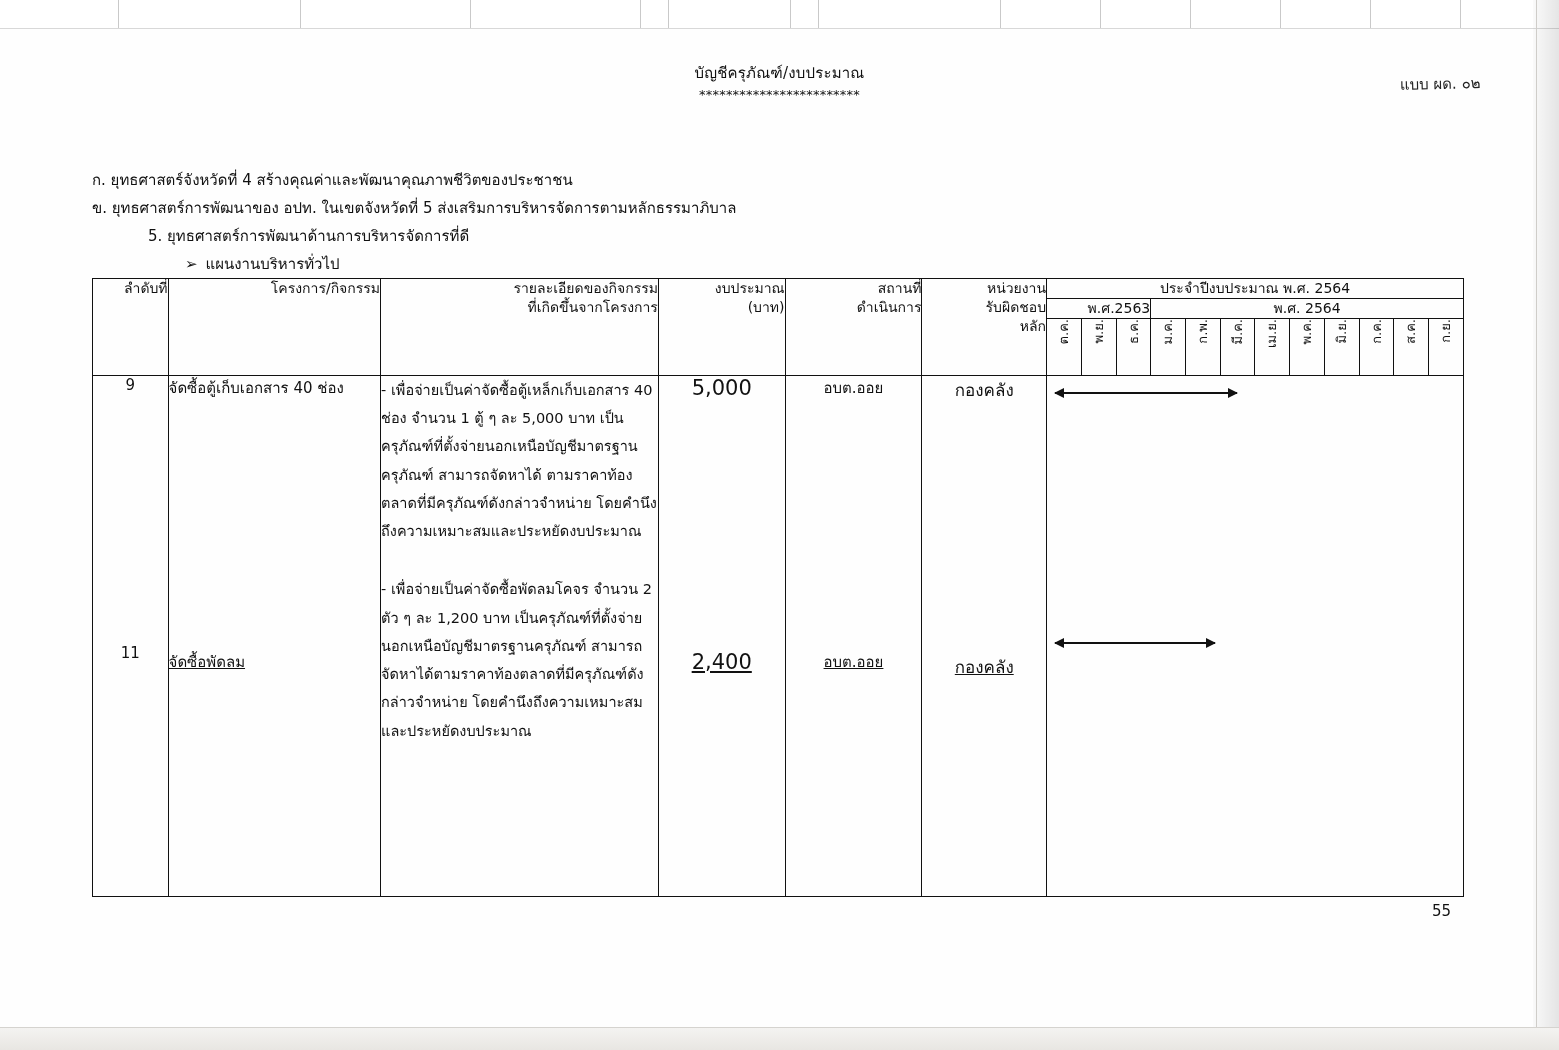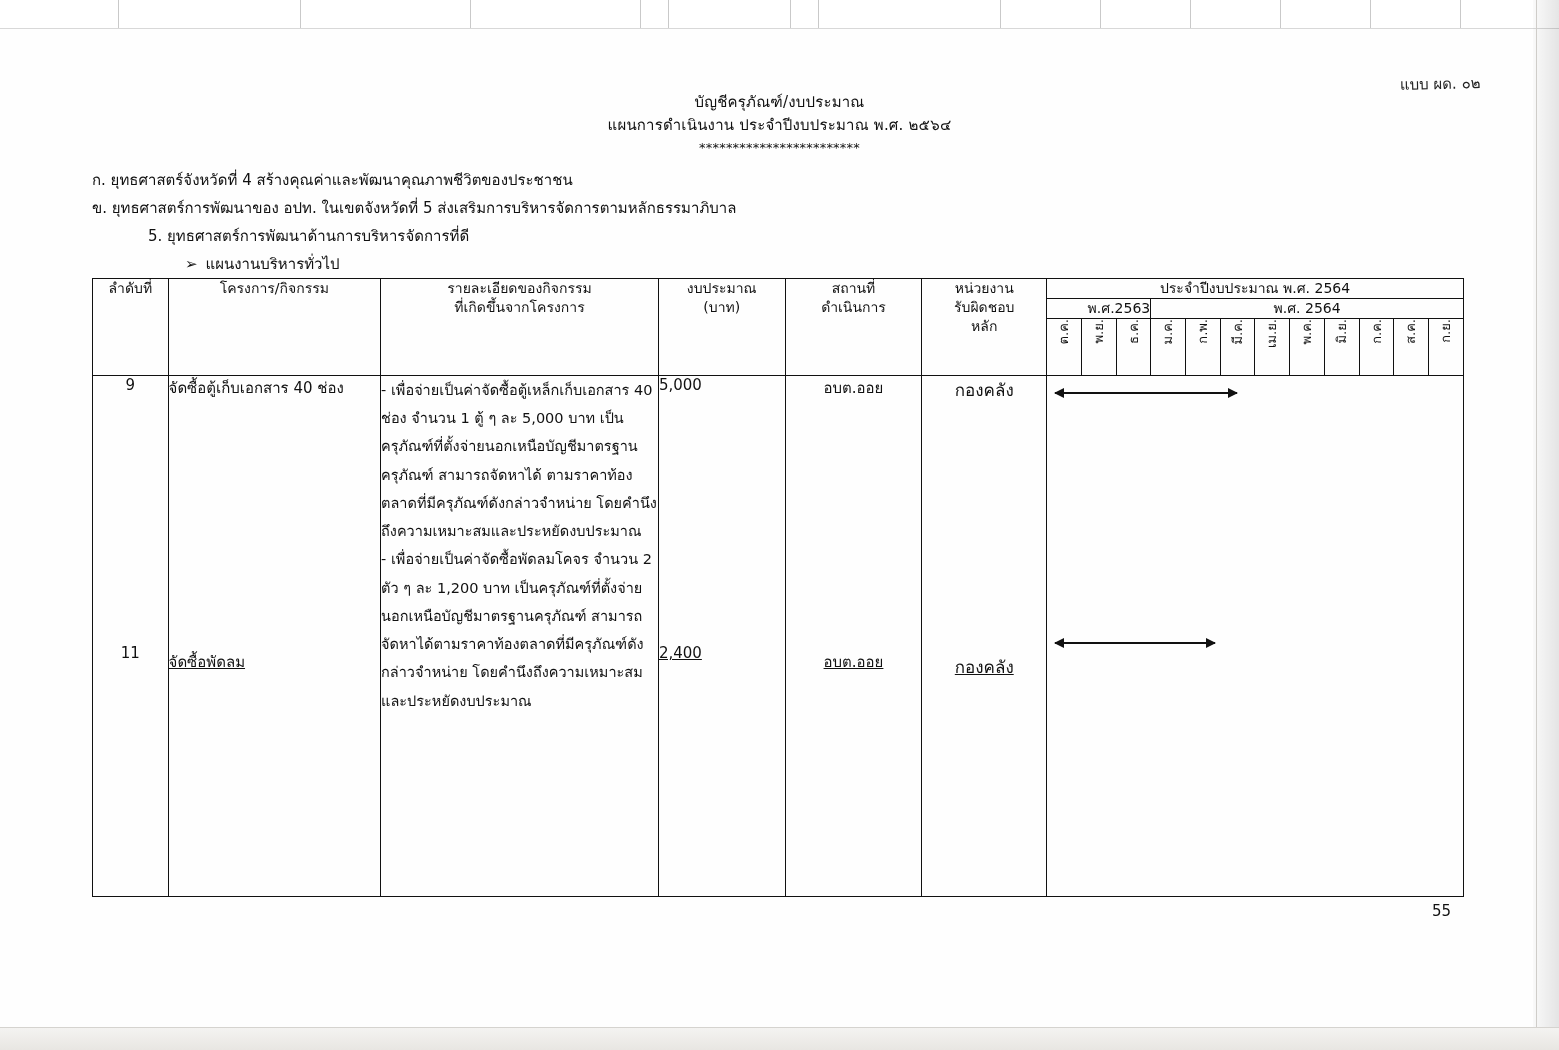--- a/index.html
+++ b/index.html
@@ -40,7 +40,7 @@
   
   .hdr{
     position:absolute;left:0;right:0;top:62px;text-align:center;
-    line-height:1.55;font-size:15px;margin-top:29px;
+    line-height:1.55;font-size:15px;
   }
   .hdr div{letter-spacing:.2px;}
   .stars{letter-spacing:1px;font-size:13px;}

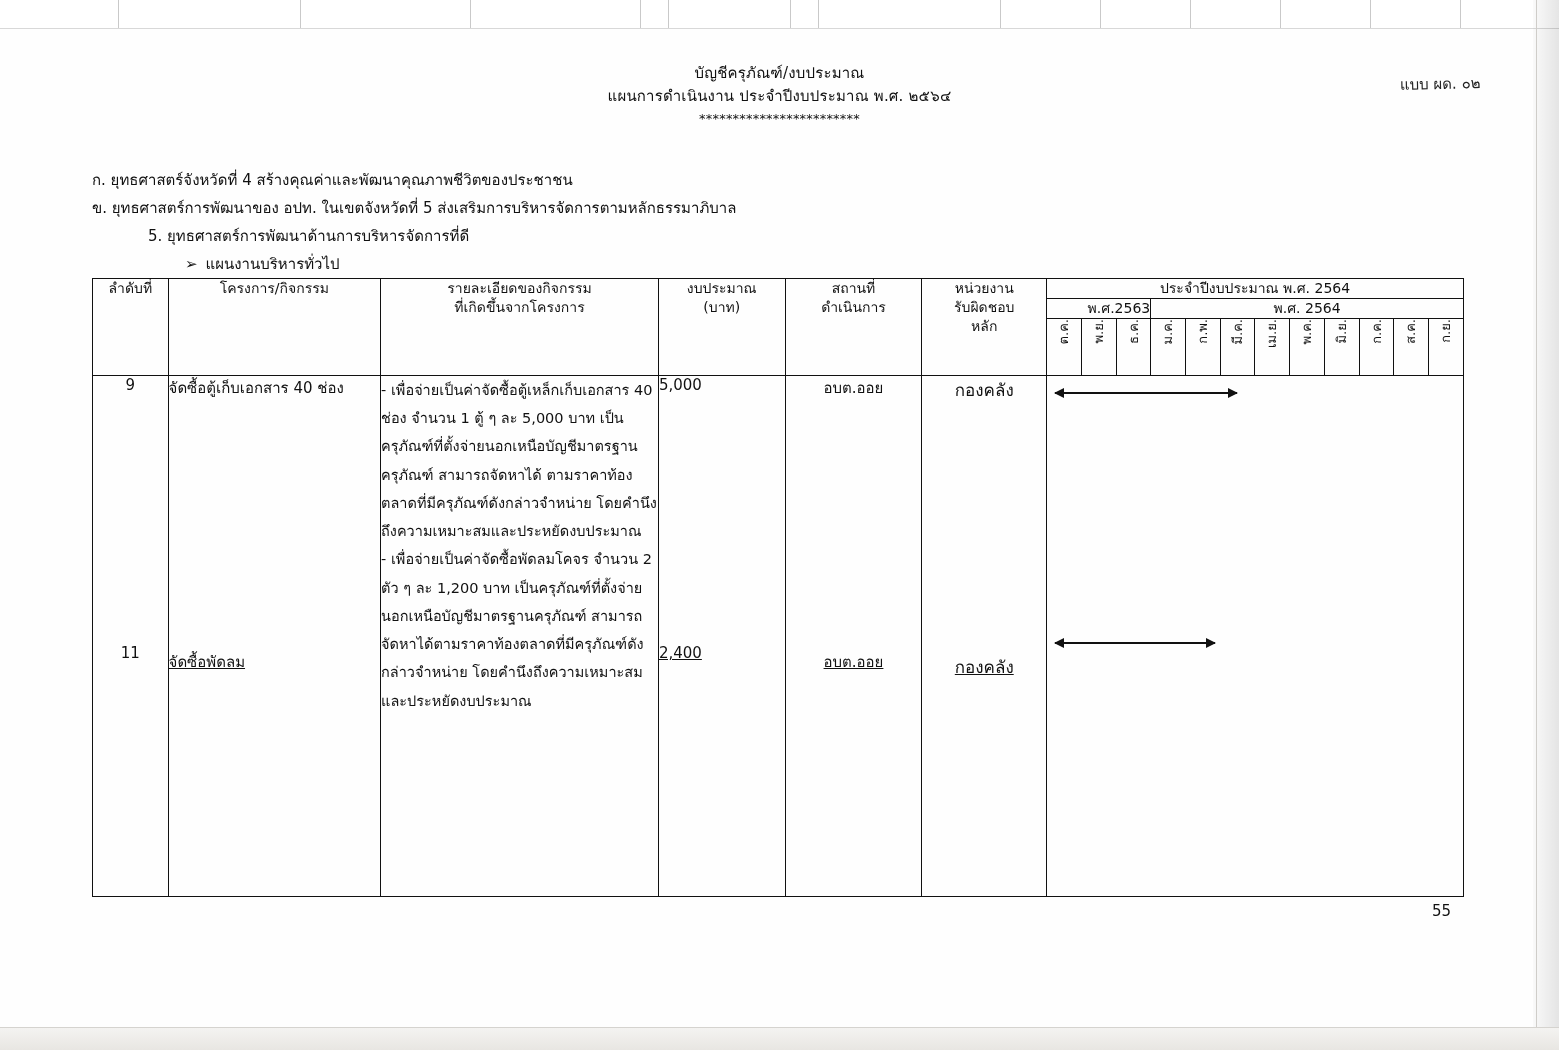--- a/index.html
+++ b/index.html
@@ -152,7 +152,6 @@
 
   <div class="hdr">
     <div>บัญชีครุภัณฑ์/งบประมาณ</div>
-    <div>แผนการดำเนินงาน  ประจำปีงบประมาณ  พ.ศ. ๒๕๖๔</div>
     <div class="stars">************************</div>
   </div>
 

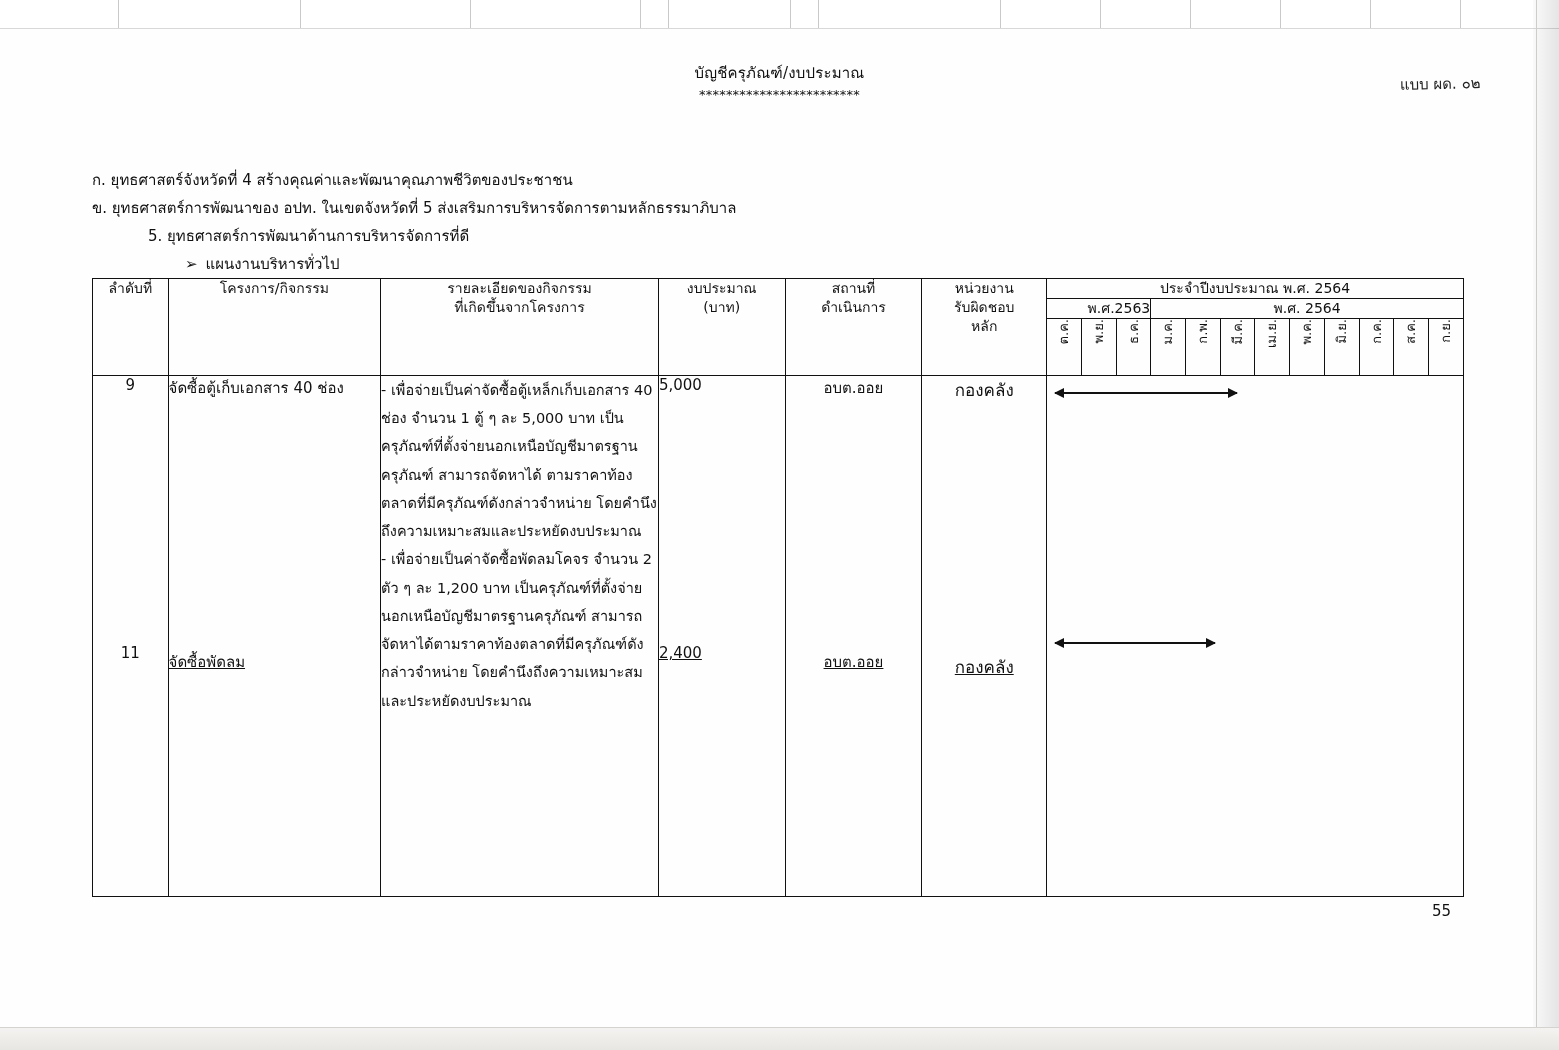--- a/index.html
+++ b/index.html
@@ -71,7 +71,7 @@
     vertical-align:top;
   }
   thead th{
-    text-align:center;vertical-align:middle;font-weight:normal;
+    text-align:right;vertical-align:middle;font-weight:normal;
     padding:4px 2px;line-height:1.35;
   }
   .c-no{width:74px;}

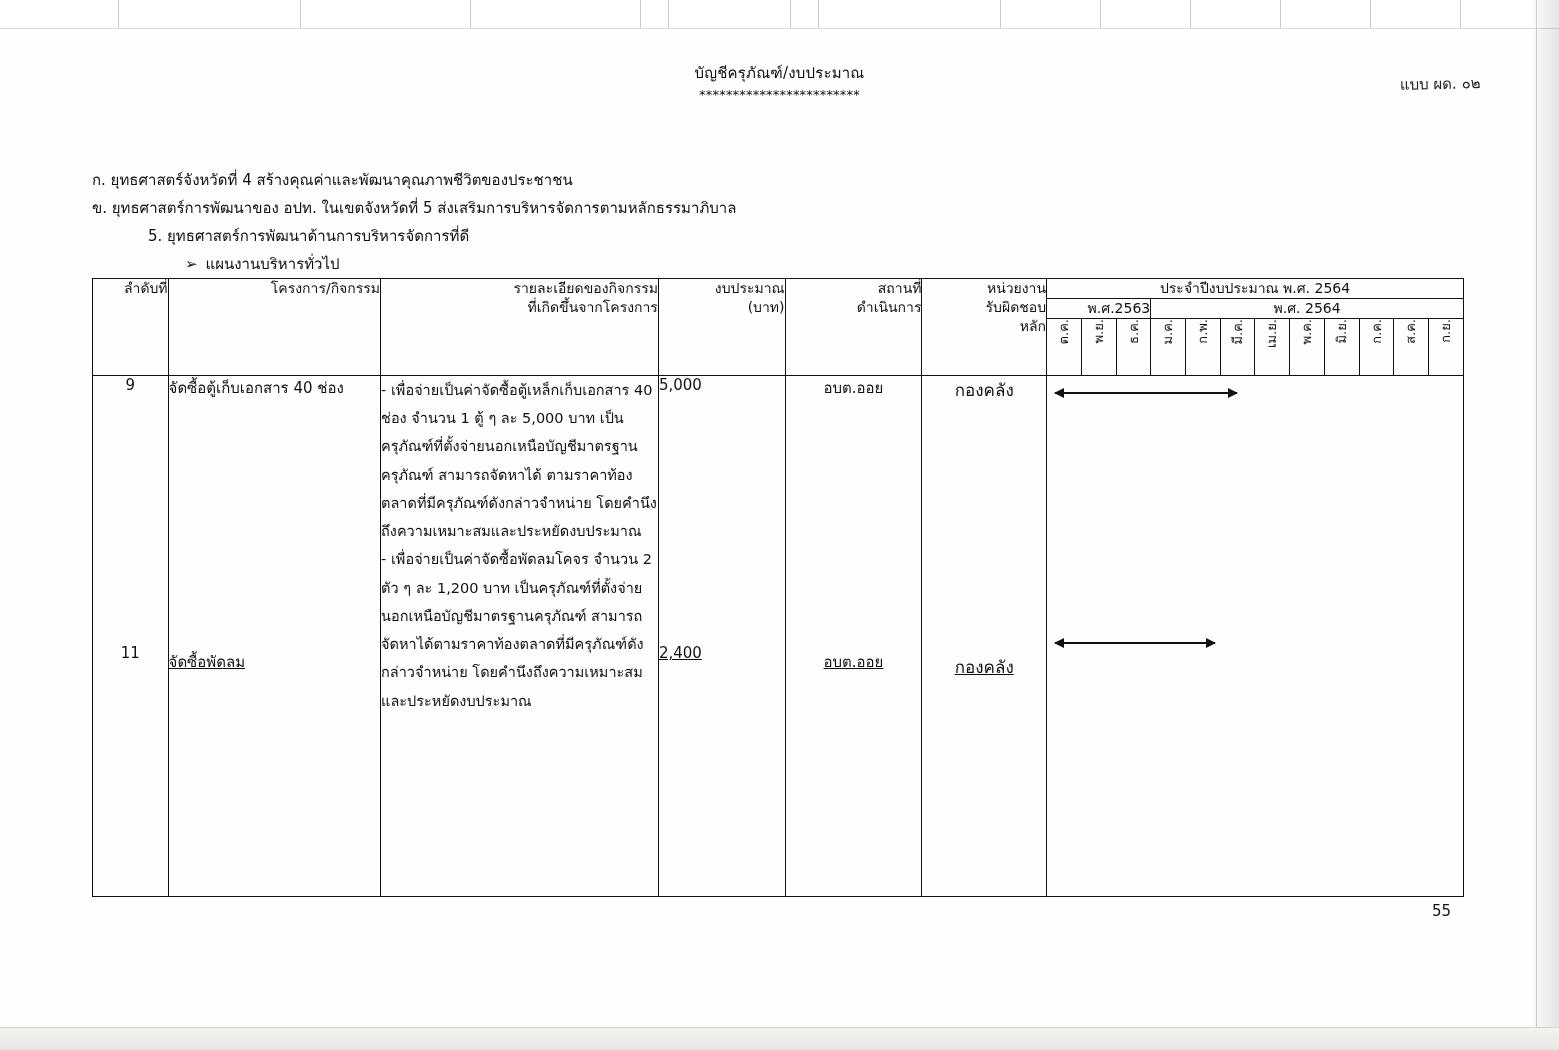--- a/index.html
+++ b/index.html
@@ -100,7 +100,7 @@
   td.num{text-align:center;padding-top:8px;font-size:15px;}
   td.proj{padding:8px 6px 0 10px;font-size:15px;}
   td.detail{padding:8px 8px 0 8px;line-height:1.95;font-size:14.5px;}
-  td.budget{padding-top:8px;font-size:15px;}
+  td.budget{text-align:center;padding-top:8px;font-size:21px;}
   td.place{text-align:center;padding-top:8px;font-size:15px;}
   td.unit{text-align:center;padding-top:8px;font-size:17px;}
   td.mon{position:relative;}

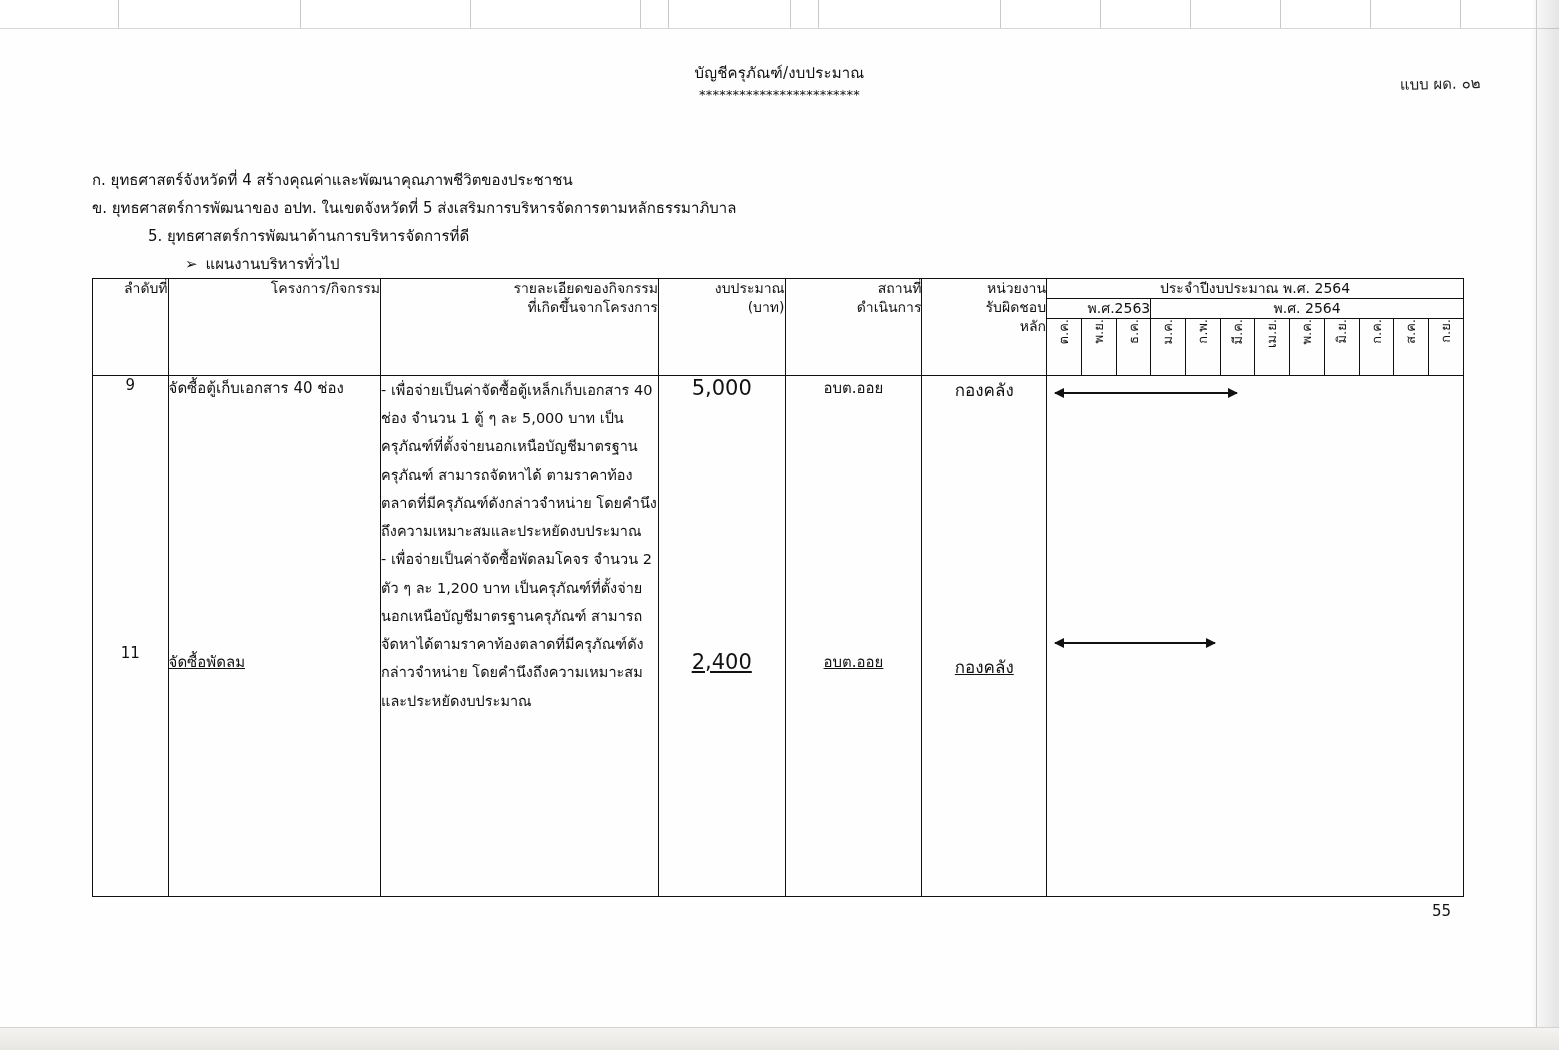--- a/index.html
+++ b/index.html
@@ -104,7 +104,7 @@
   td.place{text-align:center;padding-top:8px;font-size:15px;}
   td.unit{text-align:center;padding-top:8px;font-size:17px;}
   td.mon{position:relative;}
-  .row2-block{}
+  .row2-block{margin-top:30px;}
   .row2-num{margin-top:250px;}
   .row2-txt{margin-top:250px;text-decoration:underline;}
 

